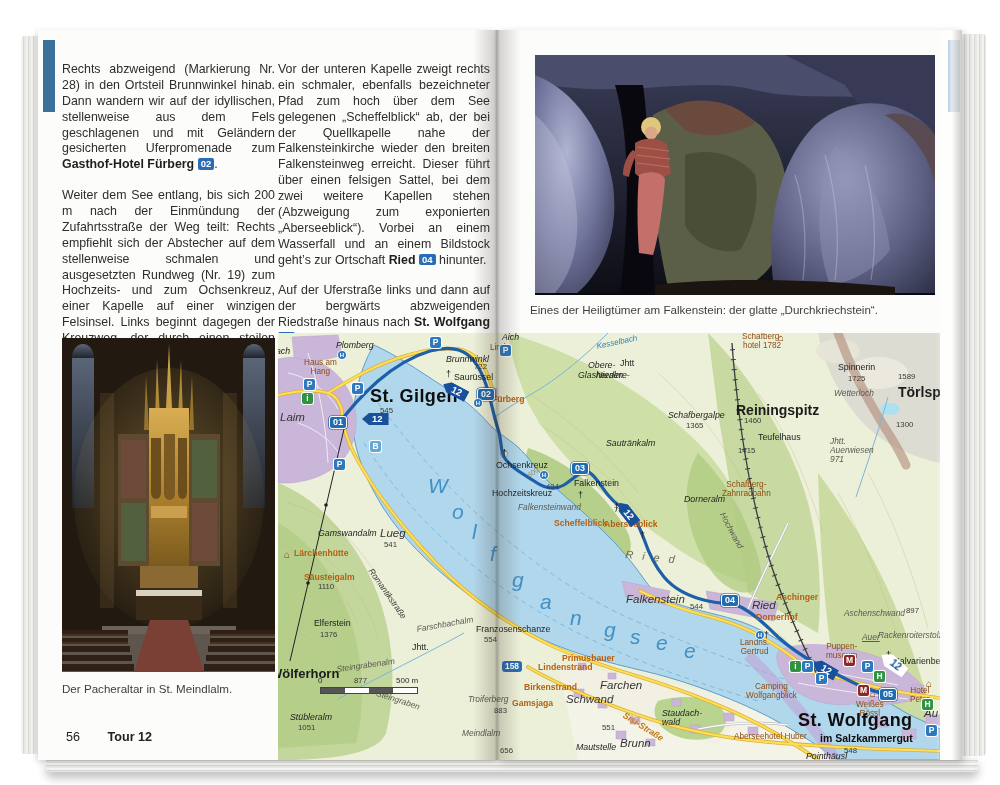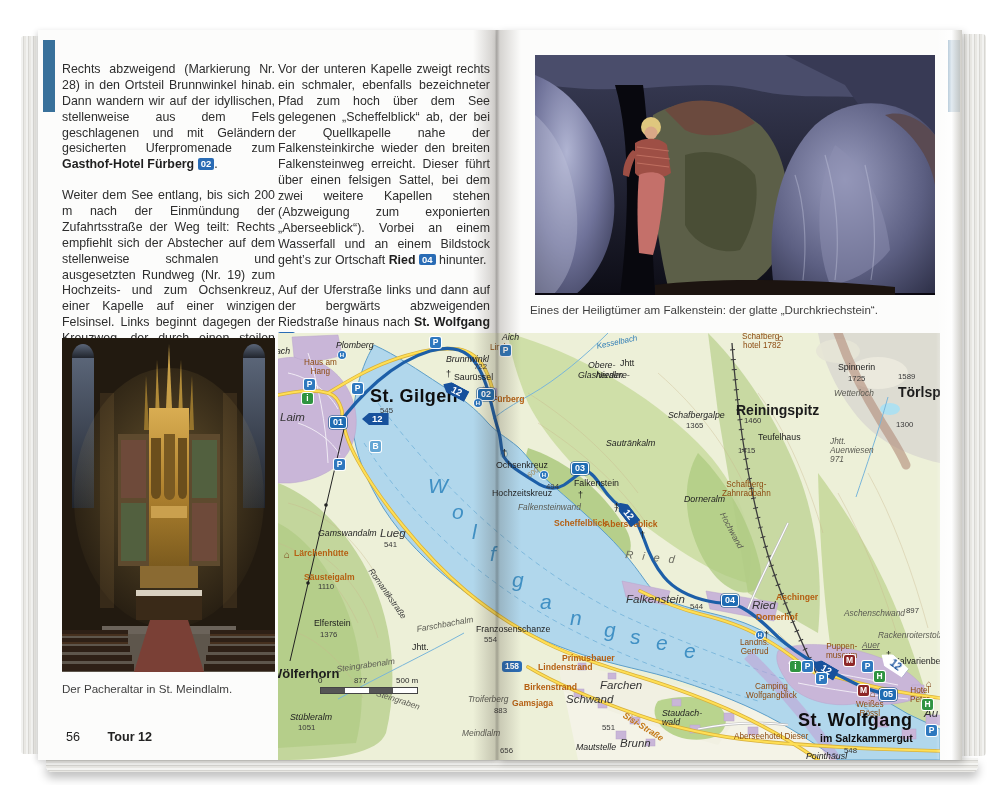--- a/index.html
+++ b/index.html
@@ -458,7 +458,7 @@
         <div class="lbl s-area" style="left: 566px; top: 276px;">Aschenschwand</div>
         <div class="lbl s-elev" style="left: 628px; top: 274px;">897</div>
         <div class="lbl s-area" style="left: 600px; top: 298px;">Rackenroiterstolz</div>
-        <div class="lbl s-area" style="left: 584px; top: 308px; text-decoration: underline;">Auer</div>
+        <div class="lbl s-area" style="left: 584px; top: 300px; text-decoration: underline;">Auer</div>
         <div class="lbl s-huticon" style="left: 592px; top: 356px;">⌂</div>
         <div class="lbl s-hut" style="left: 578px; top: 368px;">Weißes
 Rössl</div>

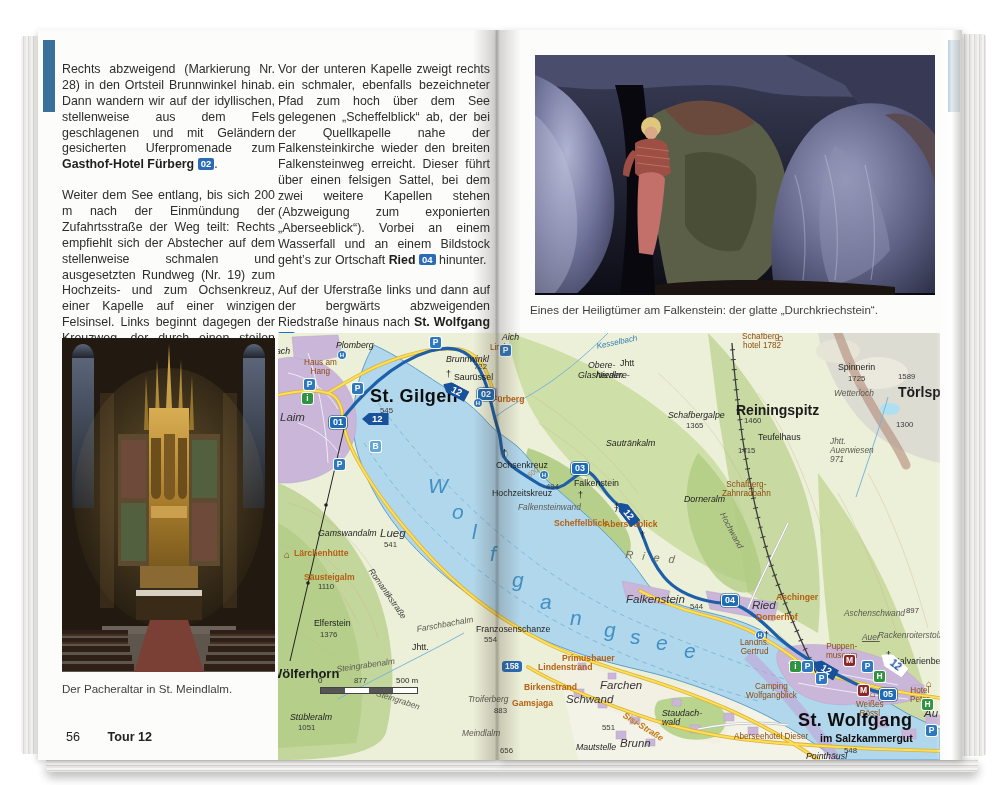--- a/index.html
+++ b/index.html
@@ -469,7 +469,7 @@
         <div class="lbl s-sub" style="left: 542px; top: 400px;">im Salzkammergut</div>
         <div class="lbl s-elev" style="left: 566px; top: 414px;">548</div>
         <div class="lbl s-place-it" style="left: 528px; top: 419px;">Pointhäusl</div>
-        <div class="lbl s-hut" style="left: 456px; top: 400px;">Aberseehotel Dieser</div>
+        <div class="lbl s-hut" style="left: 456px; top: 400px;">Aberseehotel Huber</div>
         <div class="lbl s-place-it-big" style="left: 646px; top: 374px;">Au</div>
         <div class="lbl s-lake" style="left: 150px; top: 142px;">W</div>
         <div class="lbl s-lake" style="left: 174px; top: 168px;">o</div>

